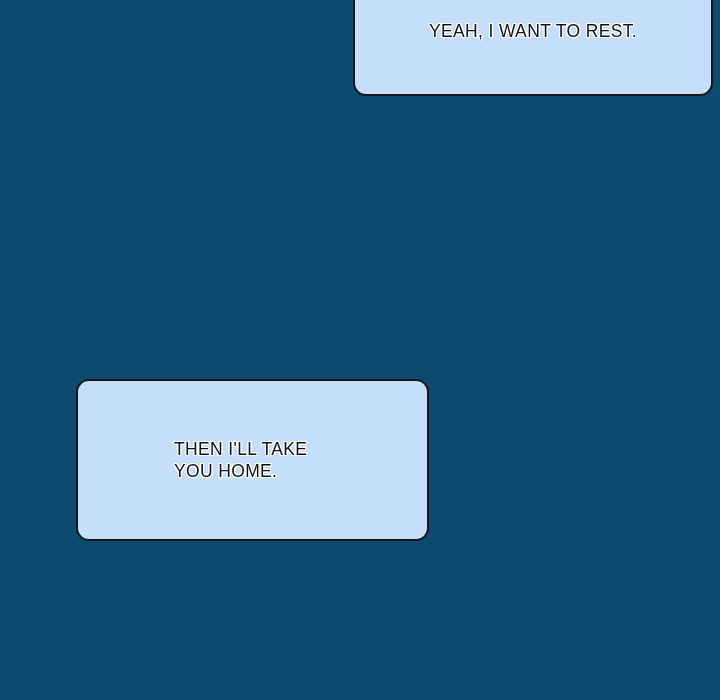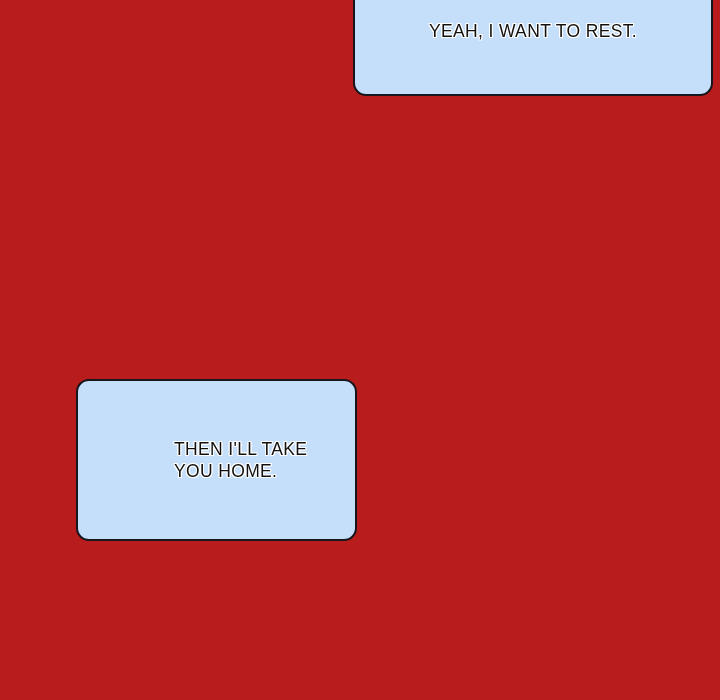--- a/index.html
+++ b/index.html
@@ -17,7 +17,7 @@
     position: relative;
     width: 720px;
     height: 700px;
-    background: #b91c1c;
+    background: #0c4a6e;
     overflow: hidden;
   }
   .speech-bubble {

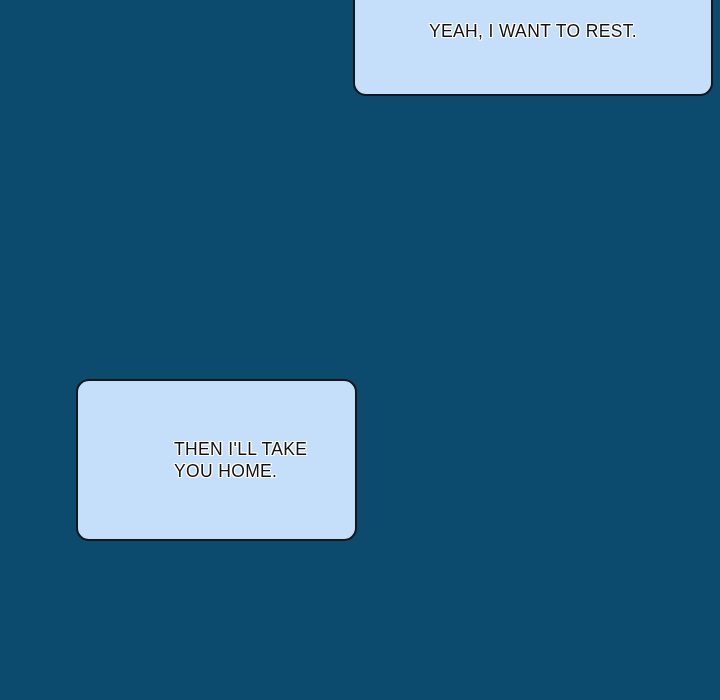--- a/index.html
+++ b/index.html
@@ -43,7 +43,7 @@
   #bubble-home {
     left: 76px;
     top: 379px;
-    width: 281px;
+    width: 353px;
     height: 162px;
     justify-content: flex-start;
     align-items: center;

